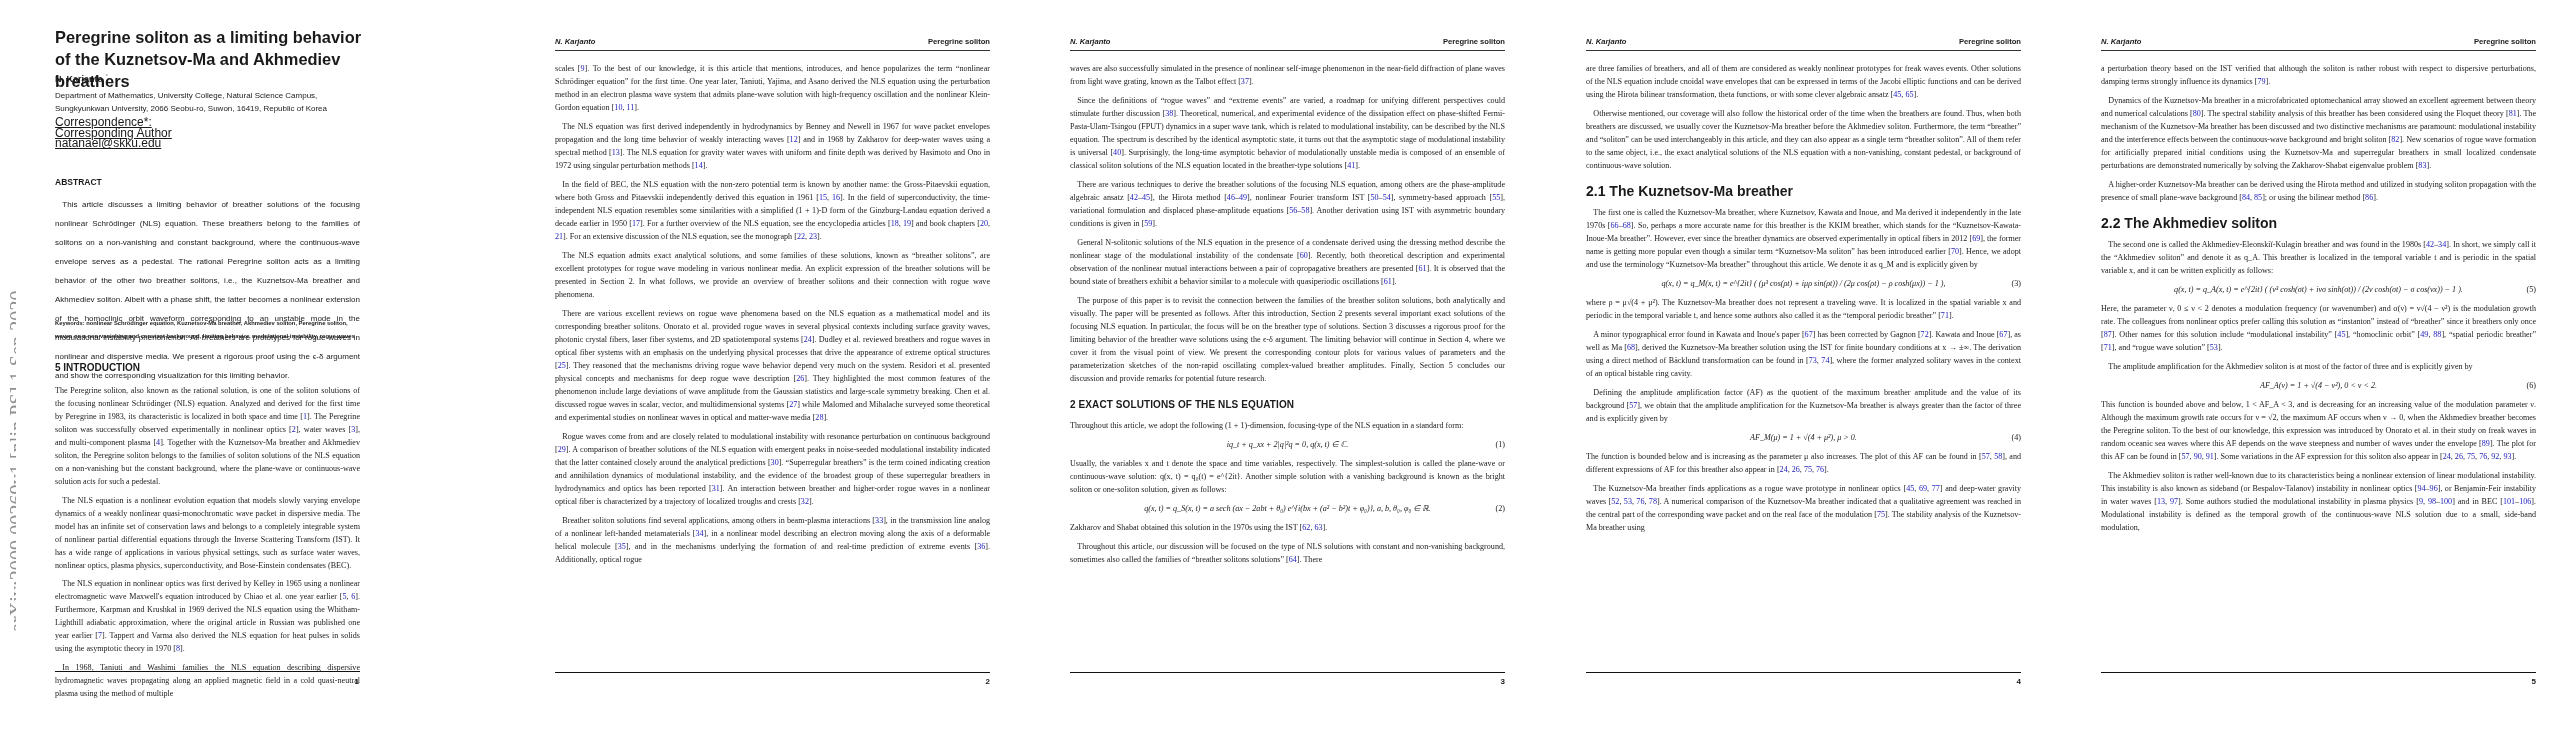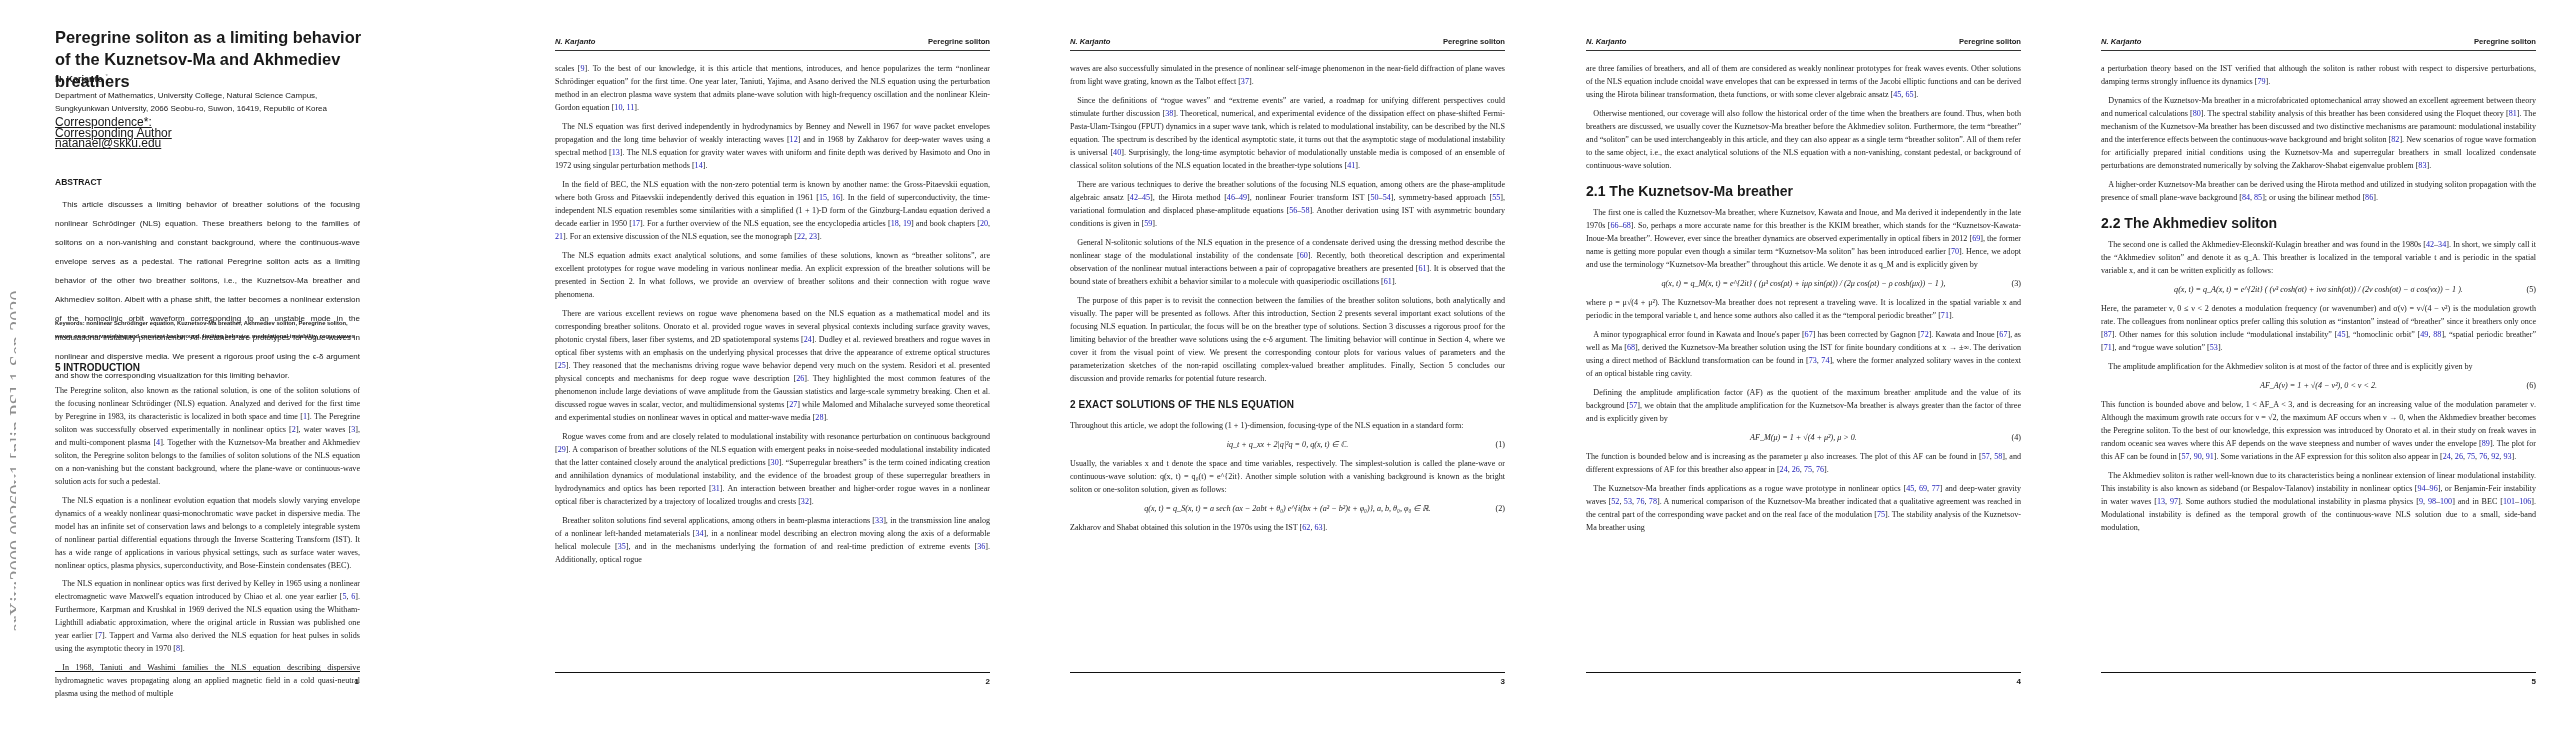--- a/index.html
+++ b/index.html
@@ -103,6 +103,7 @@
     <p class="noind">Usually, the variables x and t denote the space and time variables, respectively. The simplest-solution is called the plane-wave or continuous-wave solution: q(x, t) = q₀(t) = e^{2it}. Another simple solution with a vanishing background is known as the bright soliton or one-soliton solution, given as follows:</p>
     <div class="eq"><span>q(x, t) = q_S(x, t) = a sech (ax − 2abt + θ₀) e^{i(bx + (a² − b²)t + φ₀)},        a, b, θ₀, φ₀ ∈ ℝ.</span><span class="num">(2)</span></div>
     <p class="noind">Zakharov and Shabat obtained this solution in the 1970s using the IST [<span class="cite">62</span>, <span class="cite">63</span>].</p>
+    <p>Throughout this article, our discussion will be focused on the type of NLS solutions with constant and non-vanishing background, sometimes also called the families of “breather solitons solutions” [<span class="cite">64</span>]. There</p>
   </div>
   <div class="footrule"></div>
   <div class="pnum">3</div>

